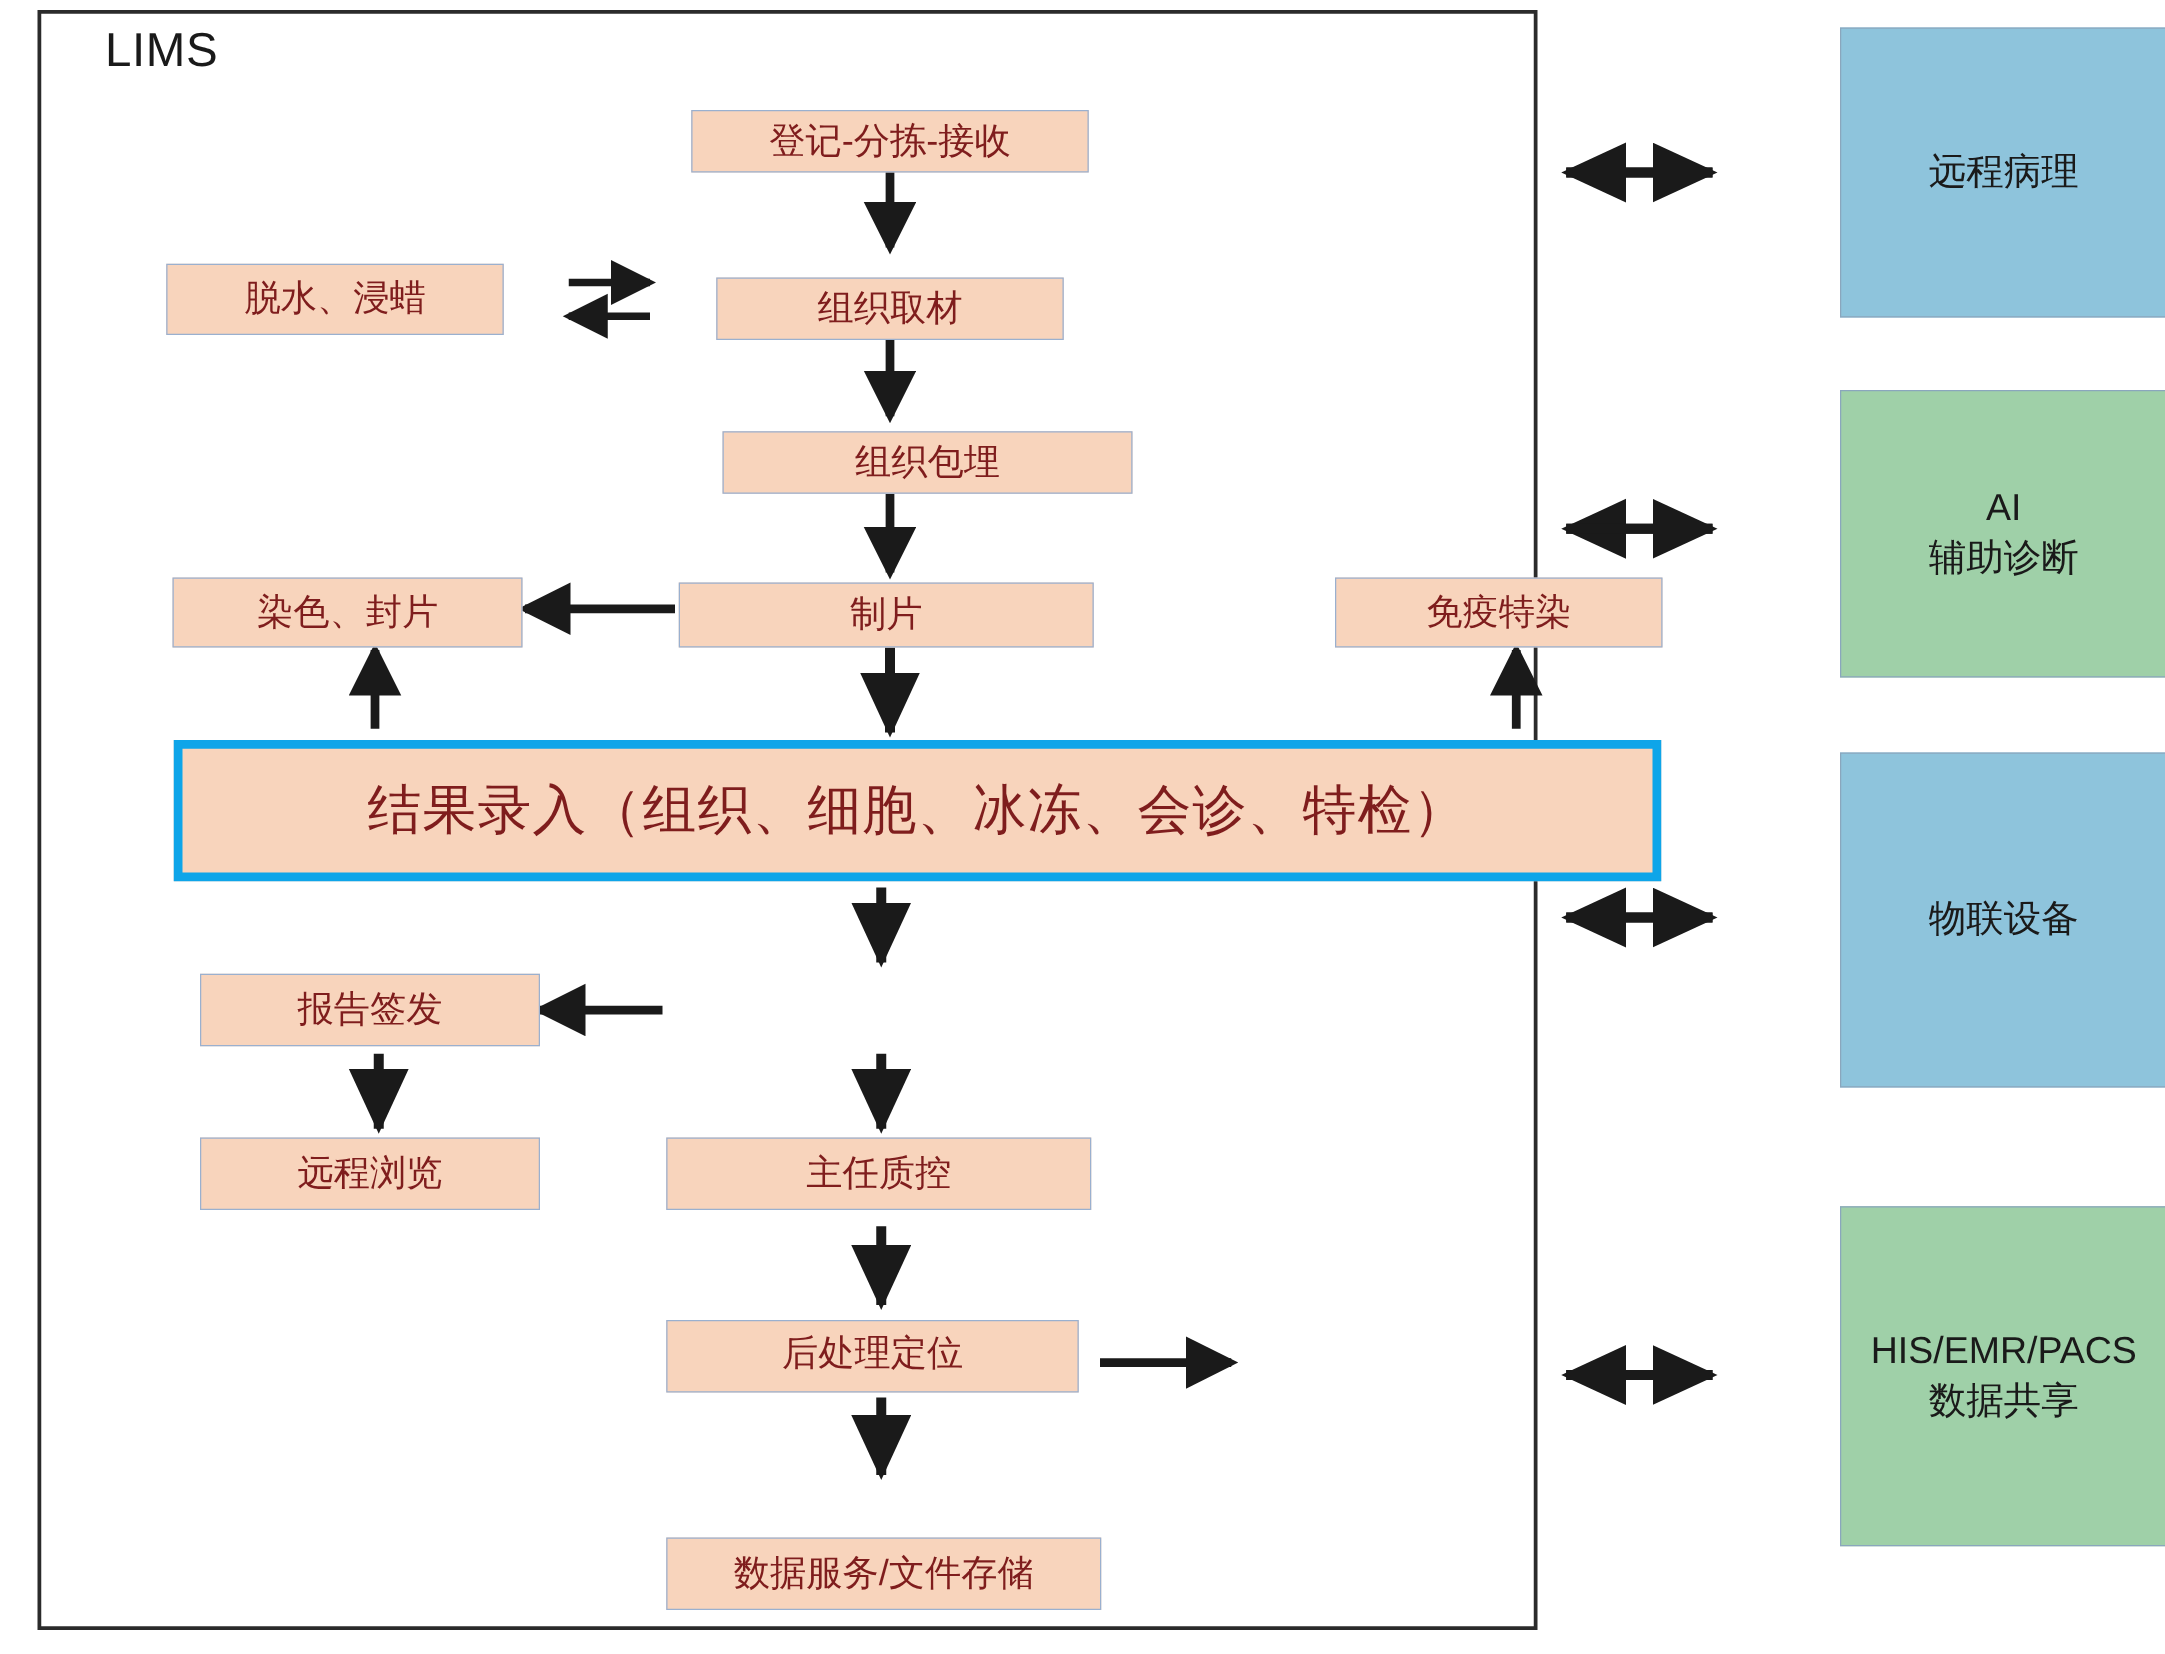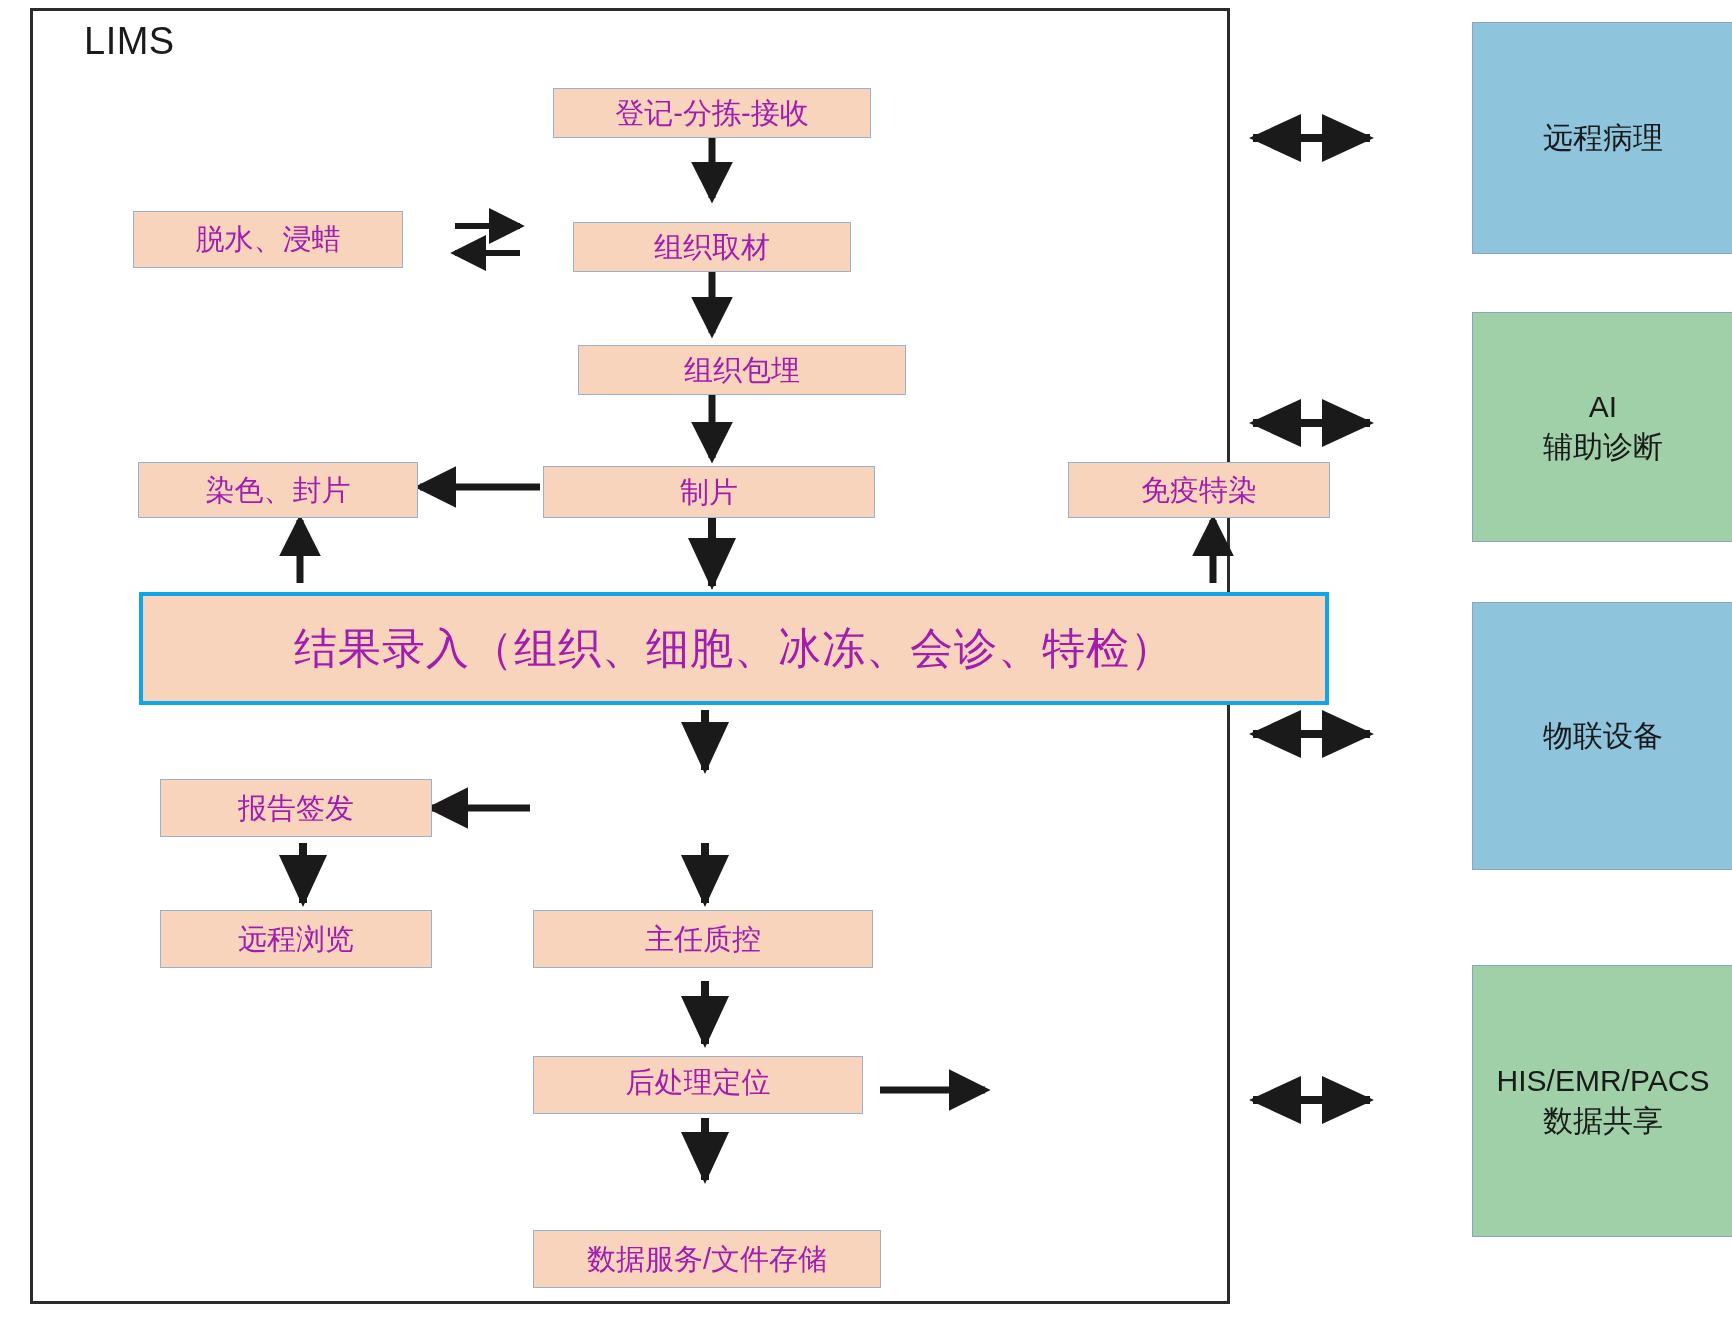--- a/index.html
+++ b/index.html
@@ -51,7 +51,7 @@
     align-items: center;
     justify-content: center;
     text-align: center;
-    color: #a21caf;
+    color: #7f1d1d;
     font-size: 29px;
     line-height: 1.2;
   }

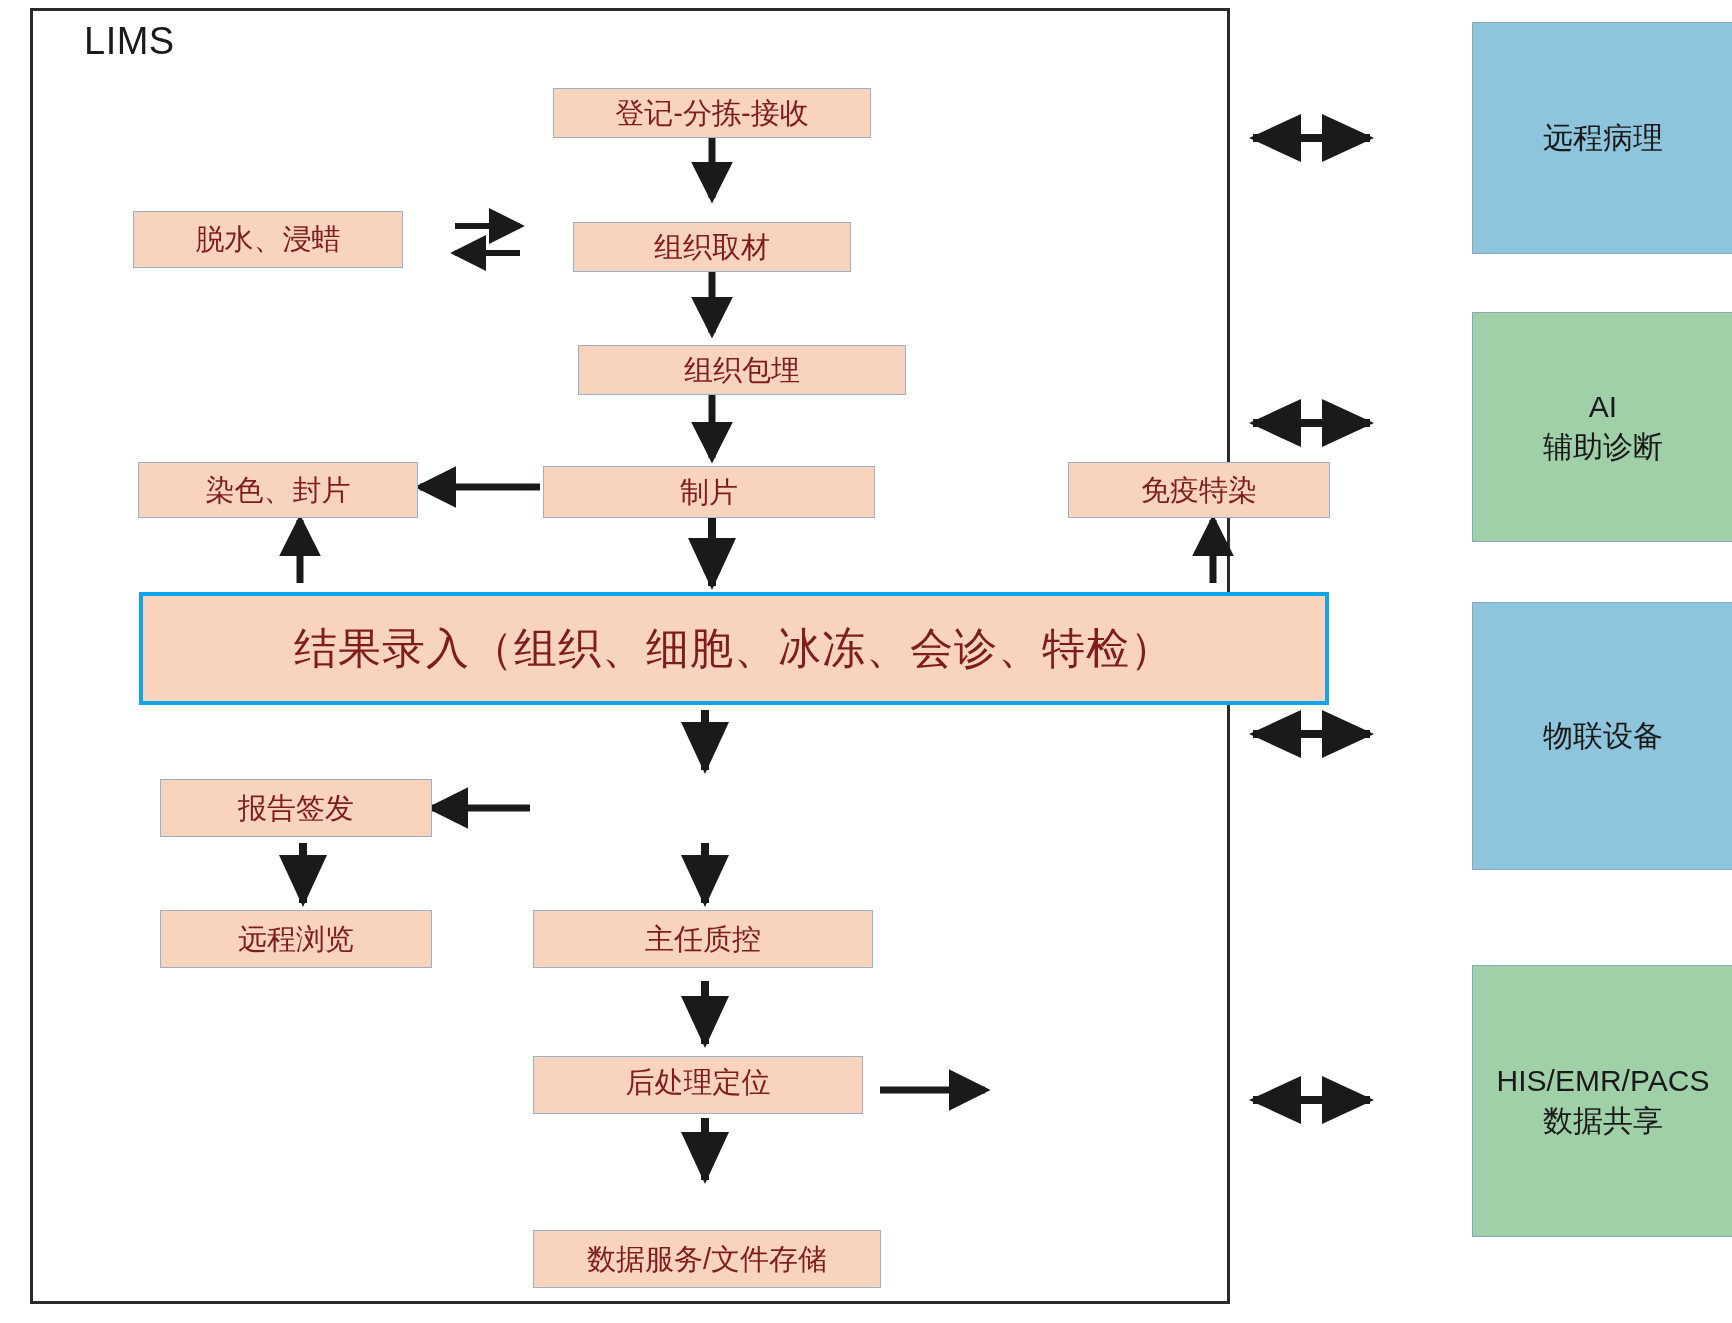--- a/index.html
+++ b/index.html
@@ -56,7 +56,7 @@
     line-height: 1.2;
   }
   .node.major {
-    border: 4px solid #0ea5e9;
+    border: 7px solid #0ea5e9;
     font-size: 43px;
     letter-spacing: 1px;
   }

